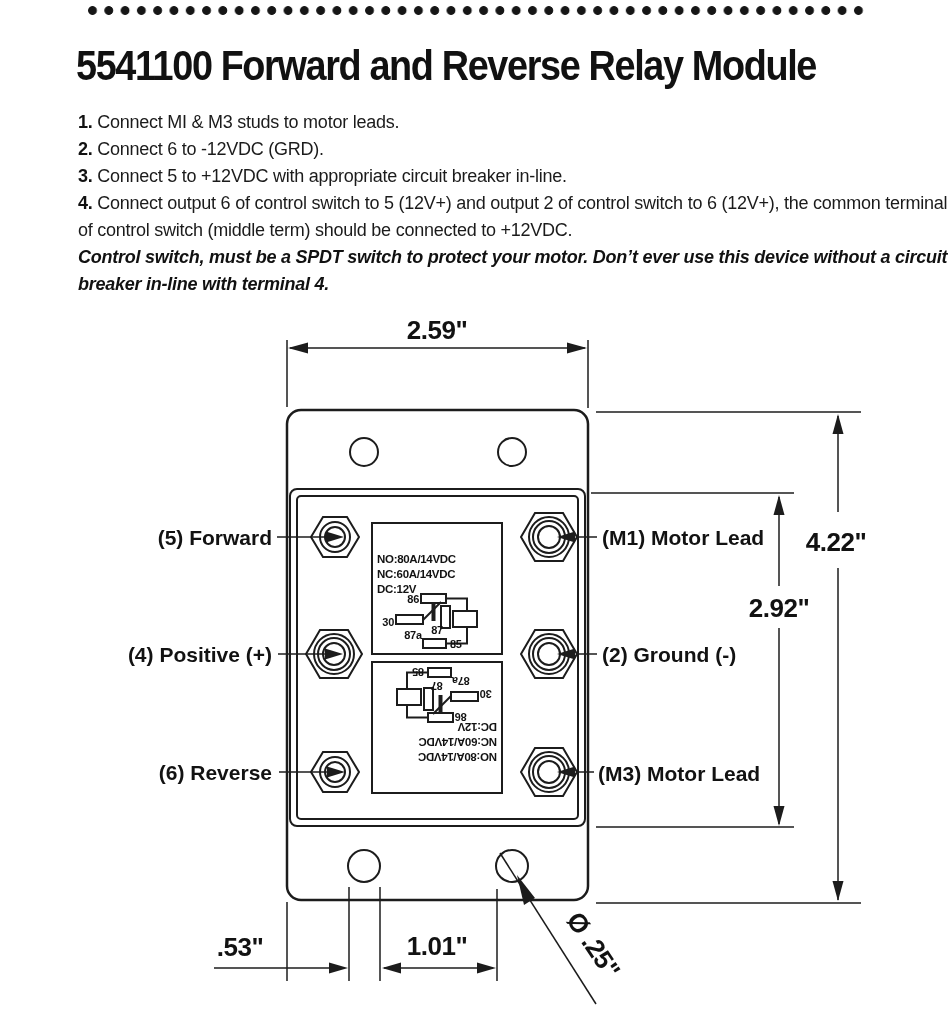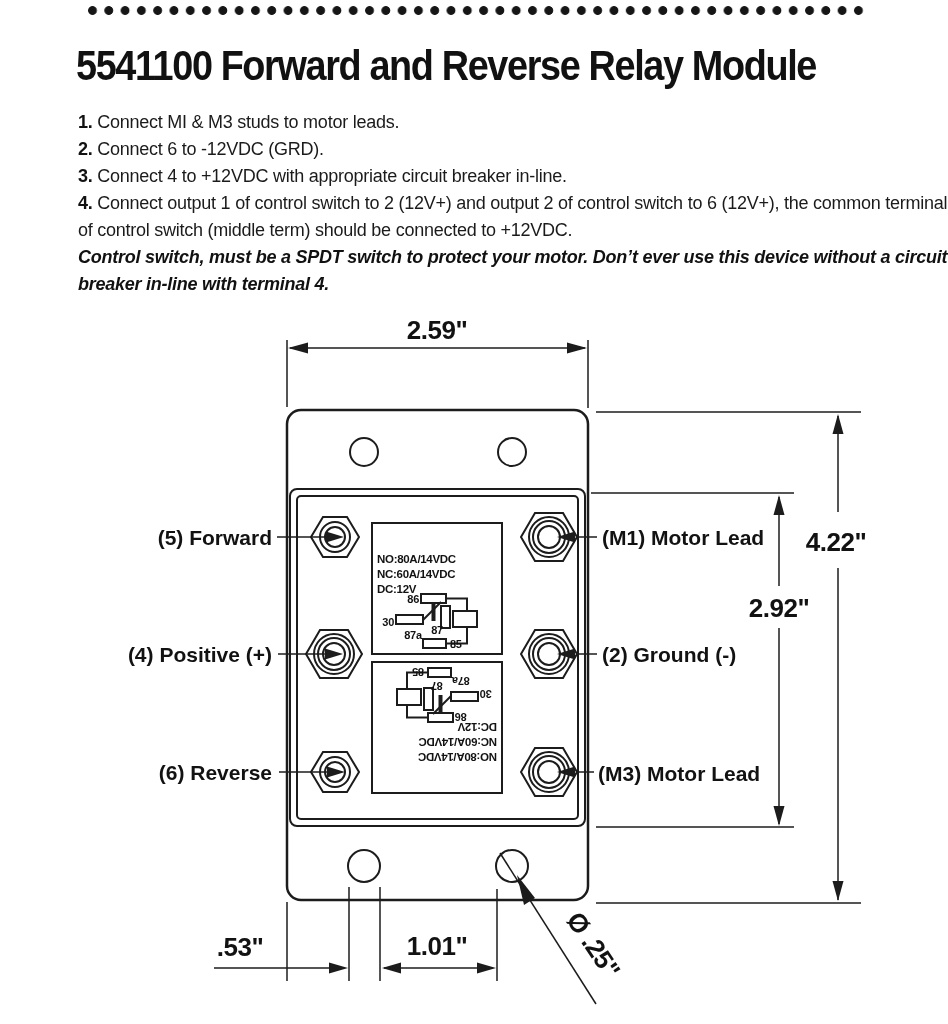--- a/index.html
+++ b/index.html
@@ -46,7 +46,7 @@
   <div class="instructions">
     <p><b>1.</b> <span>Connect MI &amp; M3 studs to motor leads.</span></p>
     <p><b>2.</b> <span>Connect 6 to -12VDC (GRD).</span></p>
-    <p><b>3.</b> <span>Connect 4 to +12VDC with appropriate circuit breaker in-line.</span></p>
+    <p><b>3.</b> <span>Connect 5 to +12VDC with appropriate circuit breaker in-line.</span></p>
     <p><b>4.</b> <span>Connect output 1 of control switch to 2 (12V+) and output 2 of control switch to 6 (12V+), the common terminal of control switch (middle term) should be connected to +12VDC.</span></p>
     <p class="warning">Control switch, must be a SPDT switch to protect your motor. Don’t ever use this device without a circuit breaker in-line with terminal 4.</p>
   </div>

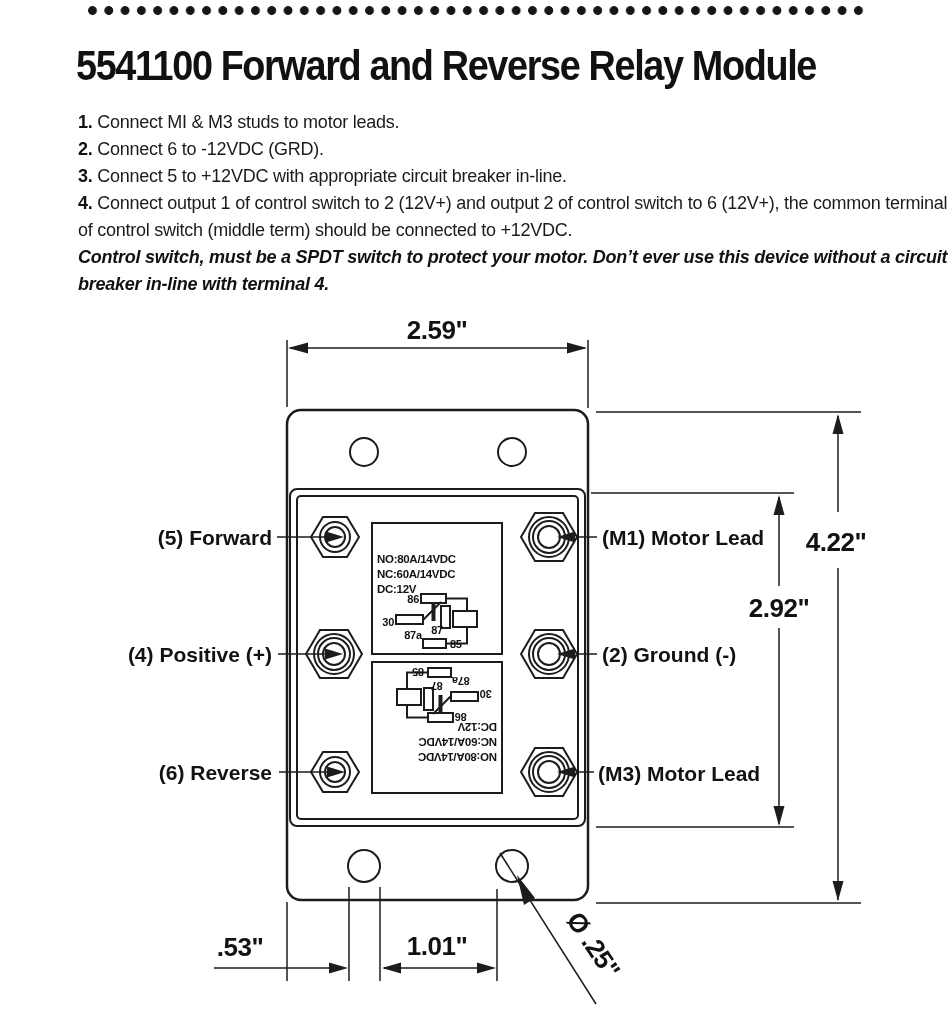--- a/index.html
+++ b/index.html
@@ -47,7 +47,7 @@
     <p><b>1.</b> <span>Connect MI &amp; M3 studs to motor leads.</span></p>
     <p><b>2.</b> <span>Connect 6 to -12VDC (GRD).</span></p>
     <p><b>3.</b> <span>Connect 5 to +12VDC with appropriate circuit breaker in-line.</span></p>
-    <p><b>4.</b> <span>Connect output 1 of control switch to 2 (12V+) and output 2 of control switch to 6 (12V+), the common terminal of control switch (middle term) should be connected to +12VDC.</span></p>
+    <p><b>4.</b> <span>Connect output 6 of control switch to 5 (12V+) and output 2 of control switch to 6 (12V+), the common terminal of control switch (middle term) should be connected to +12VDC.</span></p>
     <p class="warning">Control switch, must be a SPDT switch to protect your motor. Don’t ever use this device without a circuit breaker in-line with terminal 4.</p>
   </div>
 

